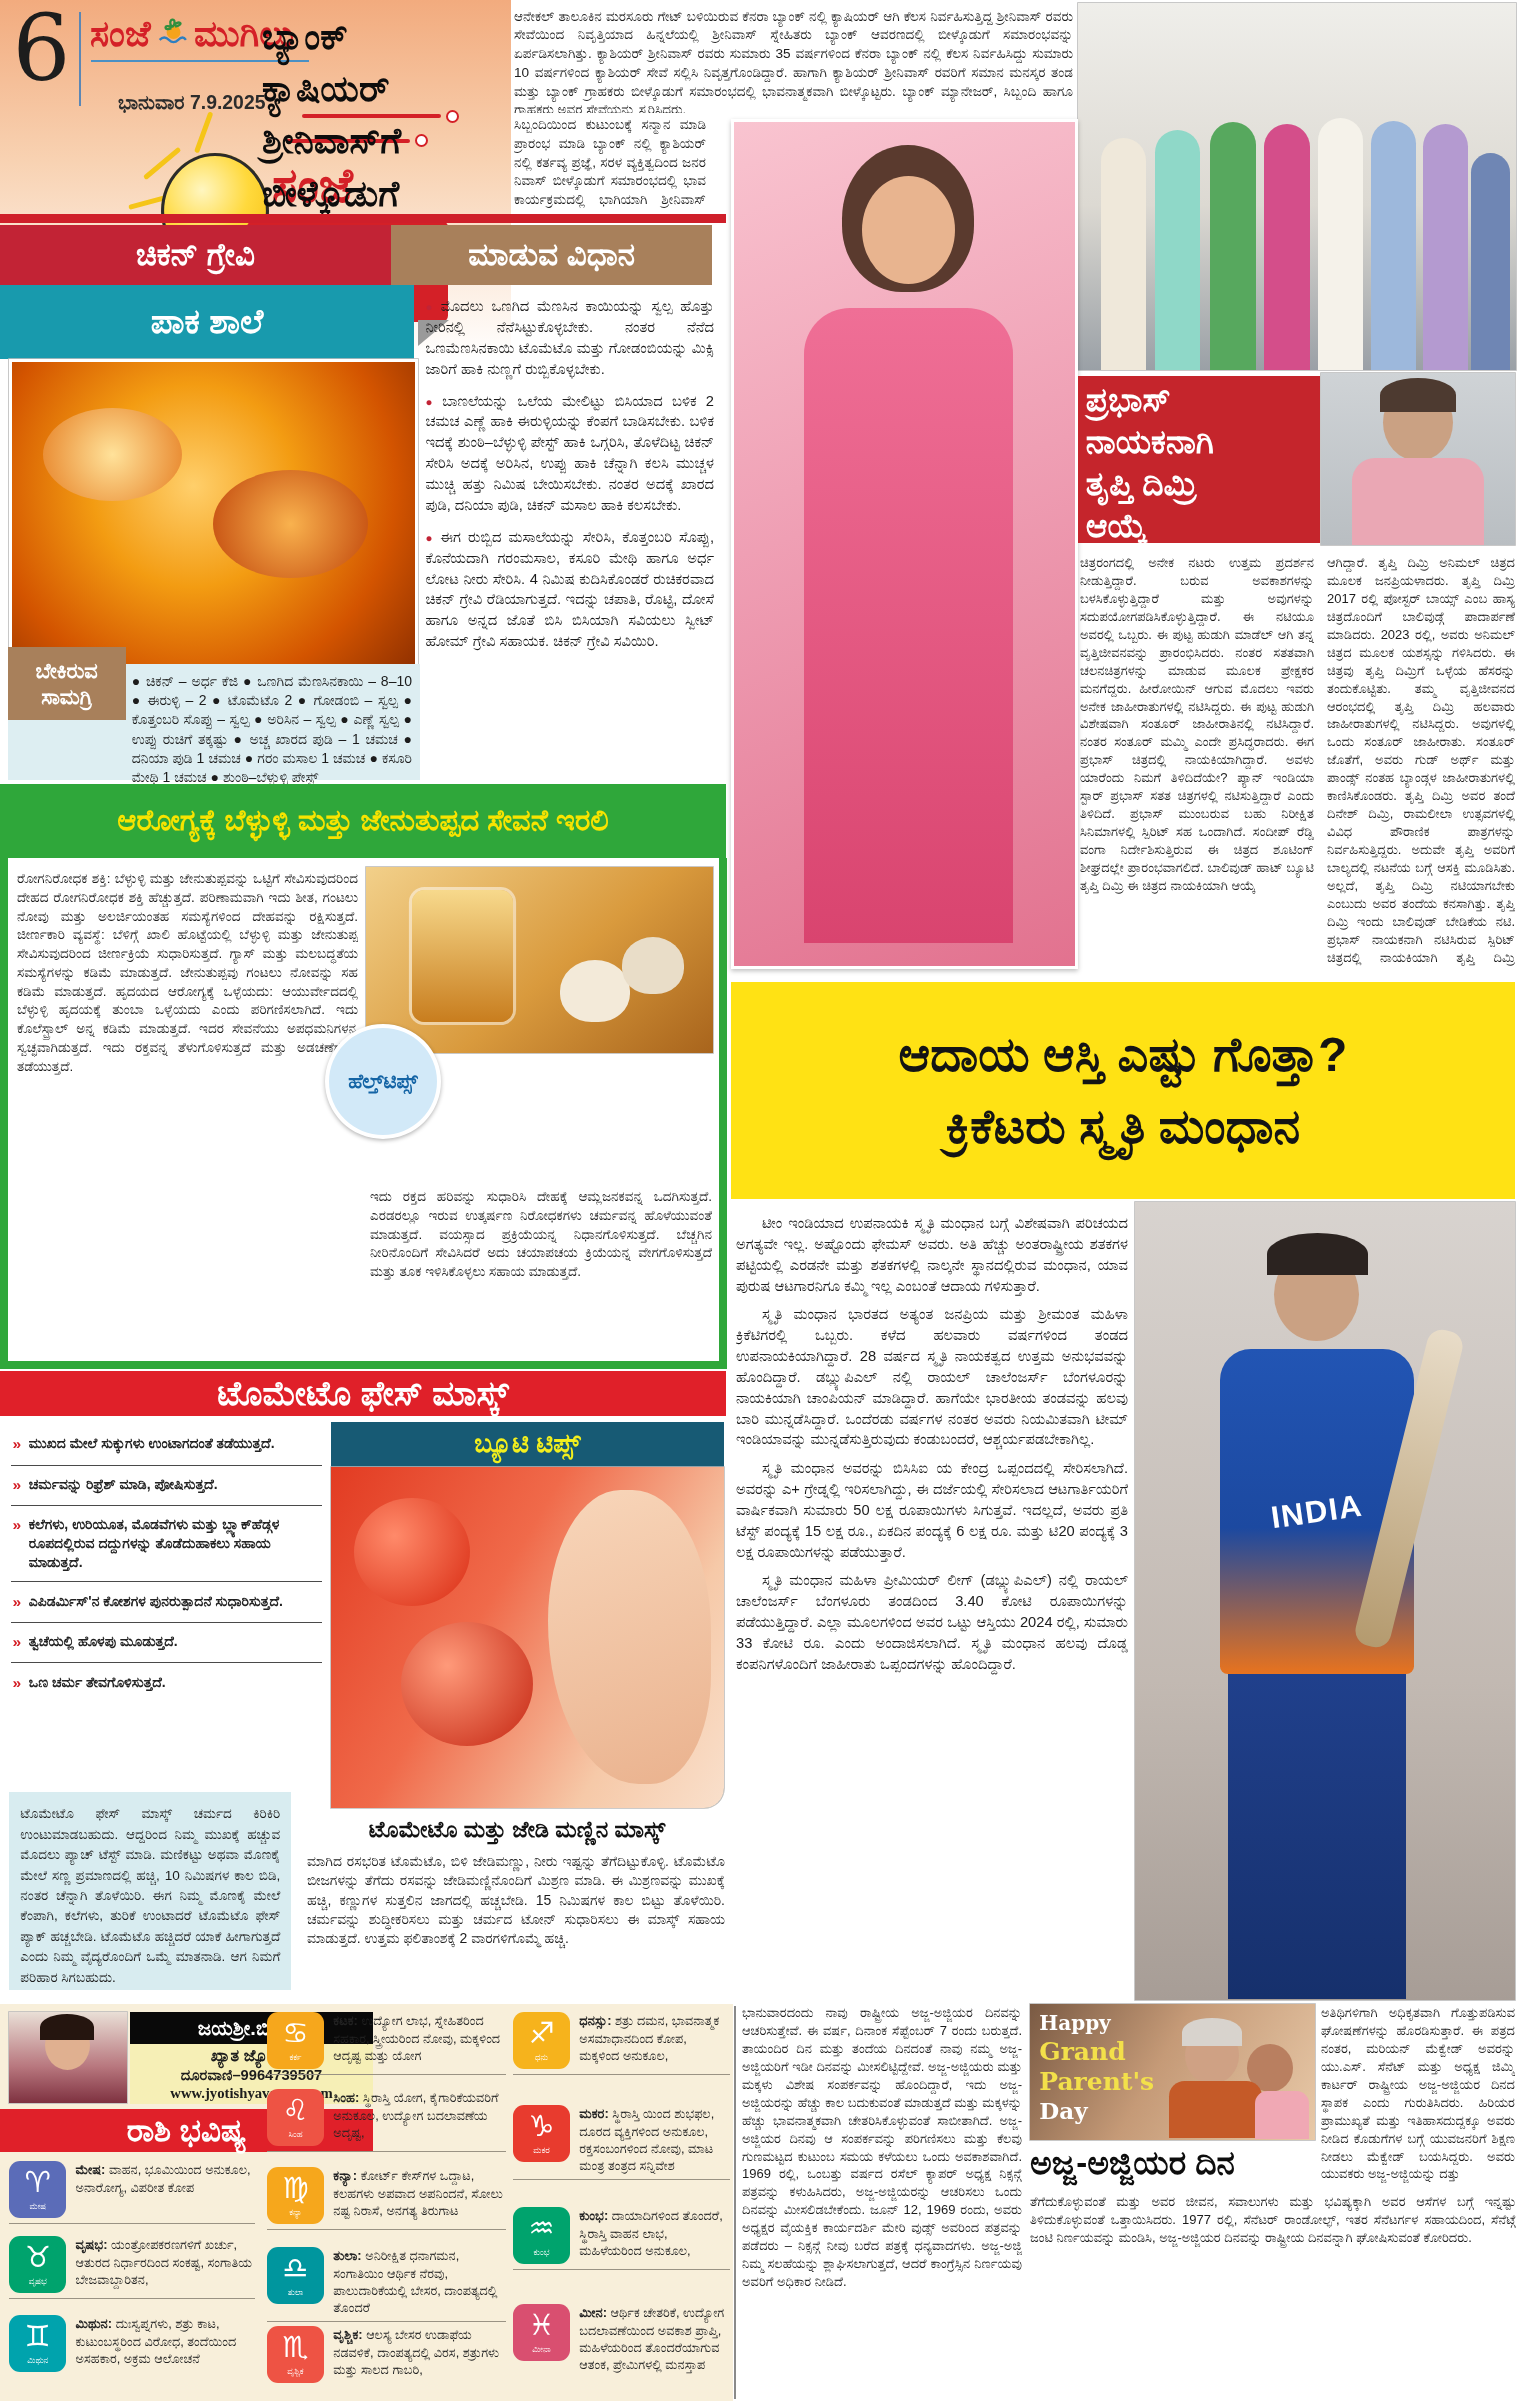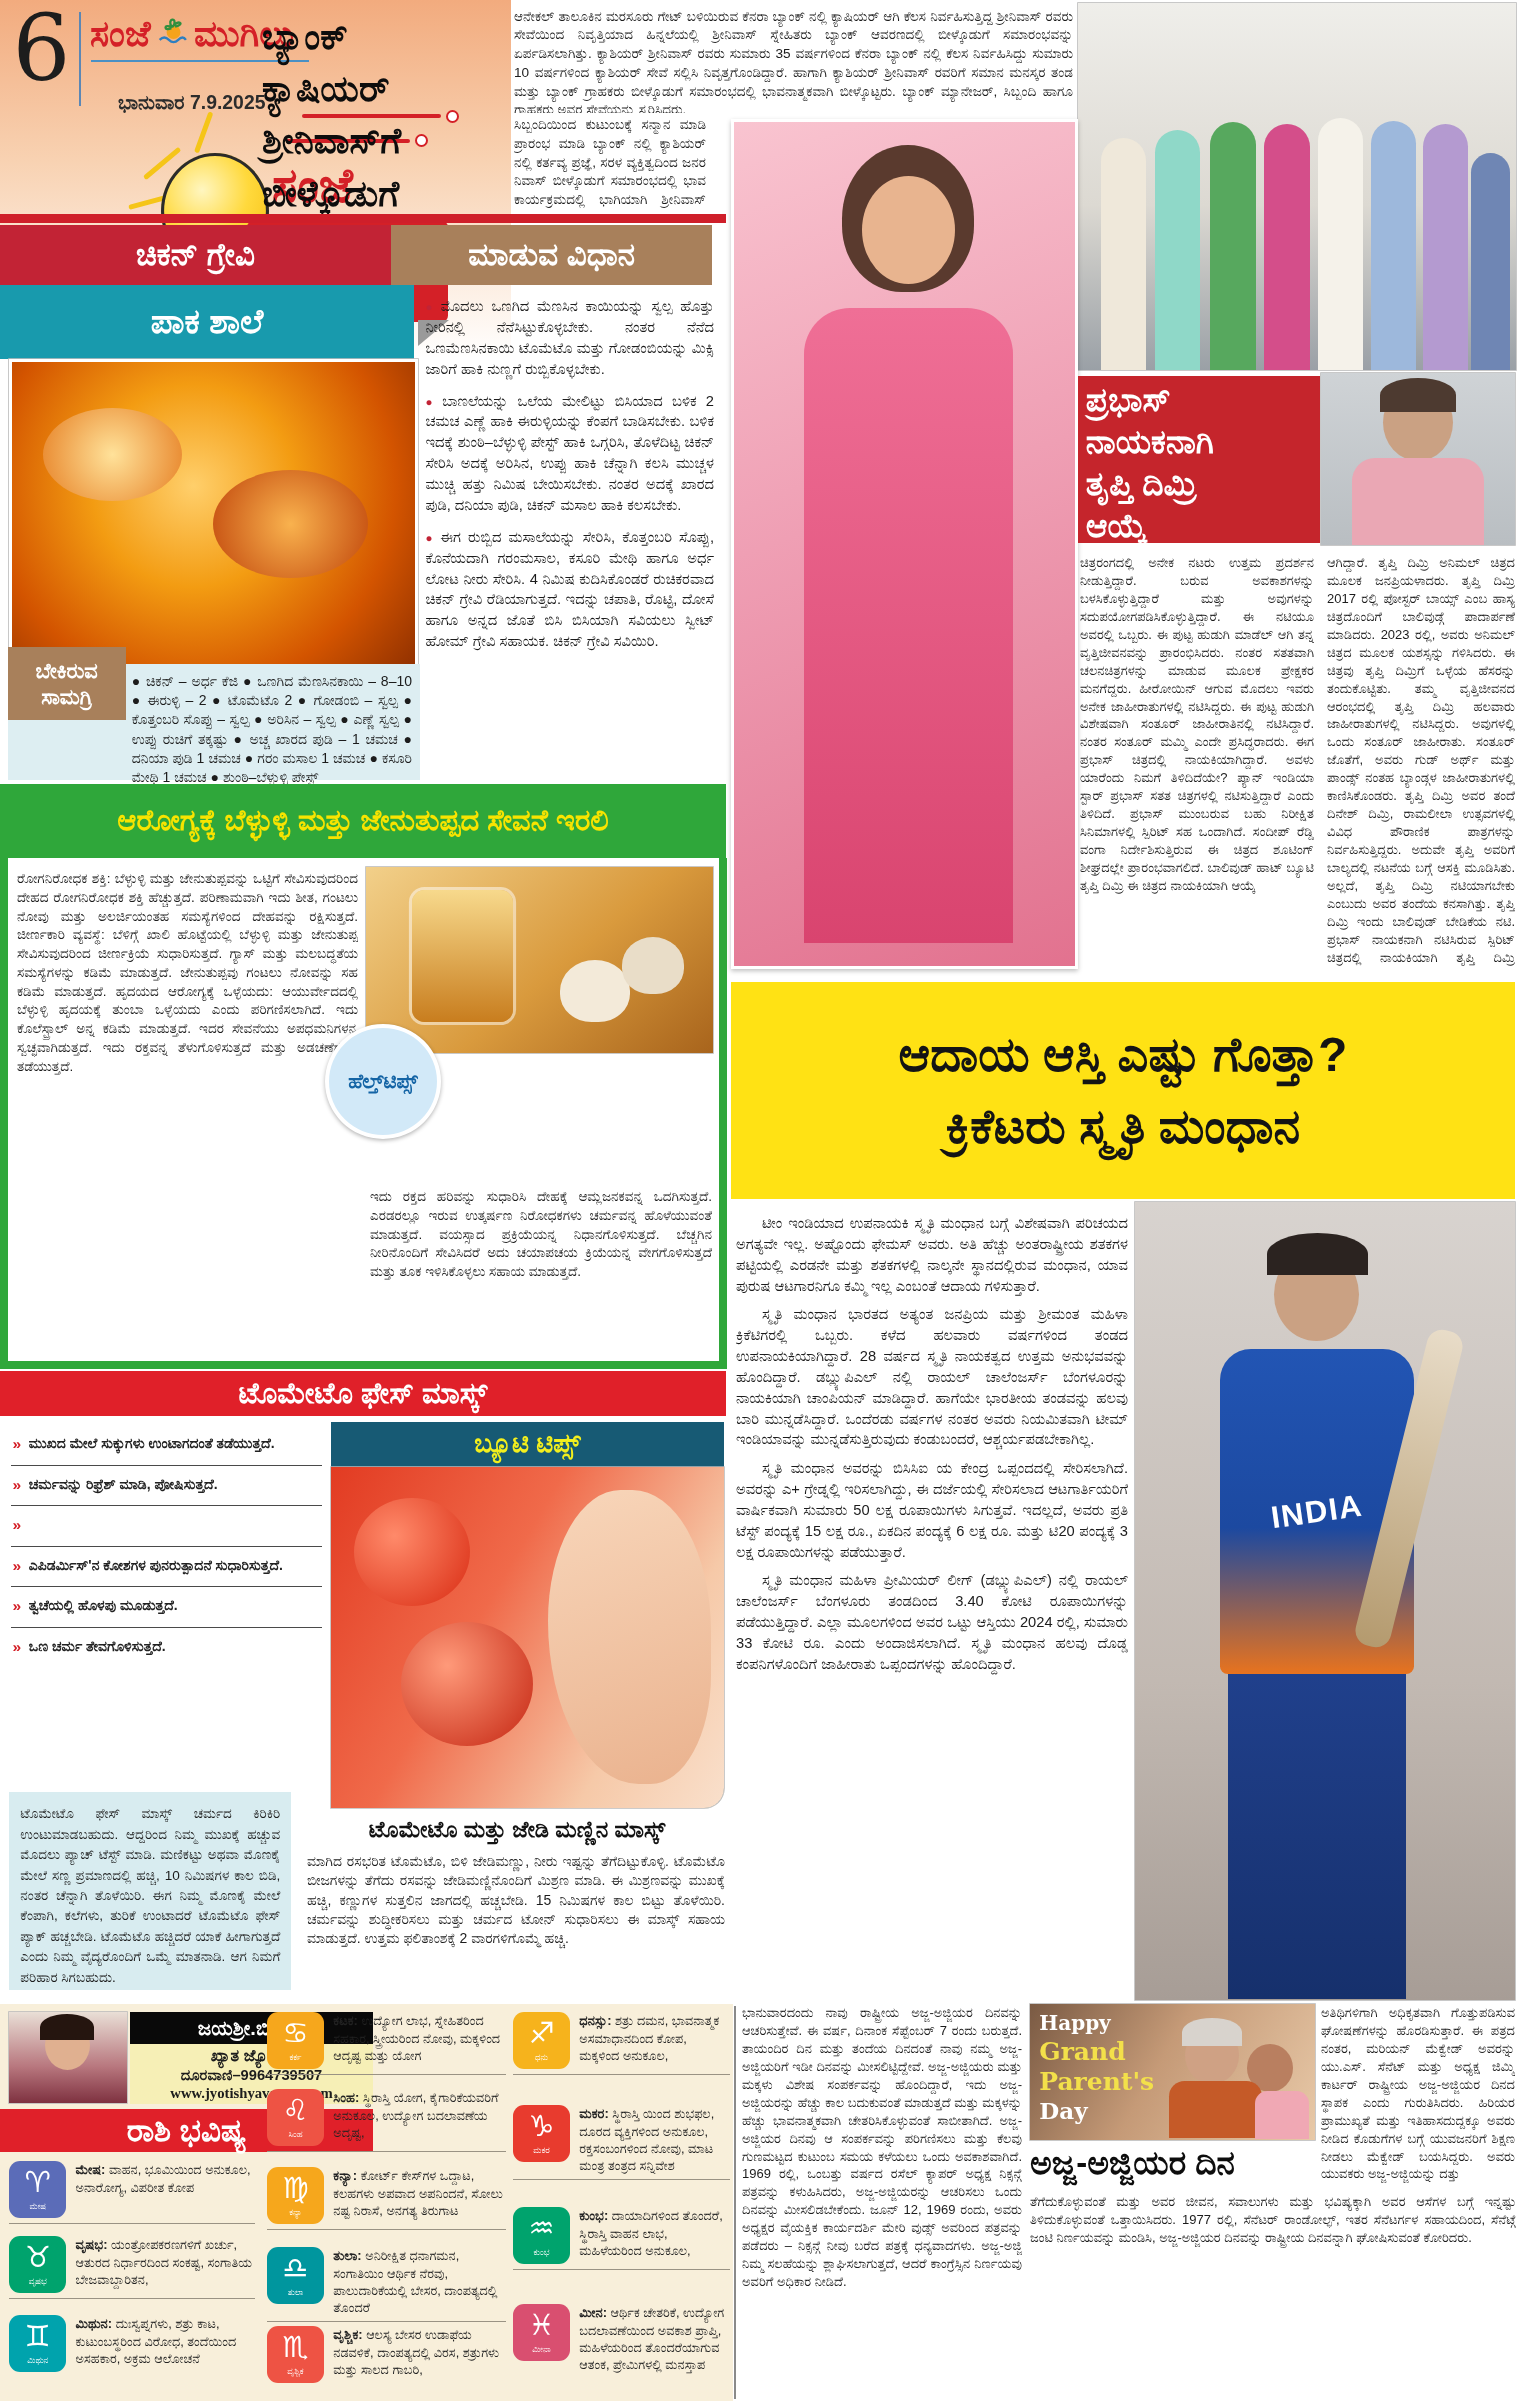--- a/index.html
+++ b/index.html
@@ -205,7 +205,7 @@
     <div class="abs" style="left:93px;top:472px;width:178px;height:325px;background:linear-gradient(180deg,#20408c,#16306c);"></div>
   </div>
 
-  <div class="abs banner-txt" style="left:0;top:1371px;width:726px;height:45px;background:#e02029;font-size:29px;">ಟೊಮೇಟೊ ಫೇಸ್ ಮಾಸ್ಕ್</div>
+  <div class="abs banner-txt" style="left:0;top:1371px;width:726px;height:45px;background:#e02029;font-size:34px;">ಟೊಮೇಟೊ ಫೇಸ್ ಮಾಸ್ಕ್</div>
   <div class="abs" style="left:11px;top:1425px;width:311px;">
     <div class="tb-item">
         <span class="tb-mark">»</span>

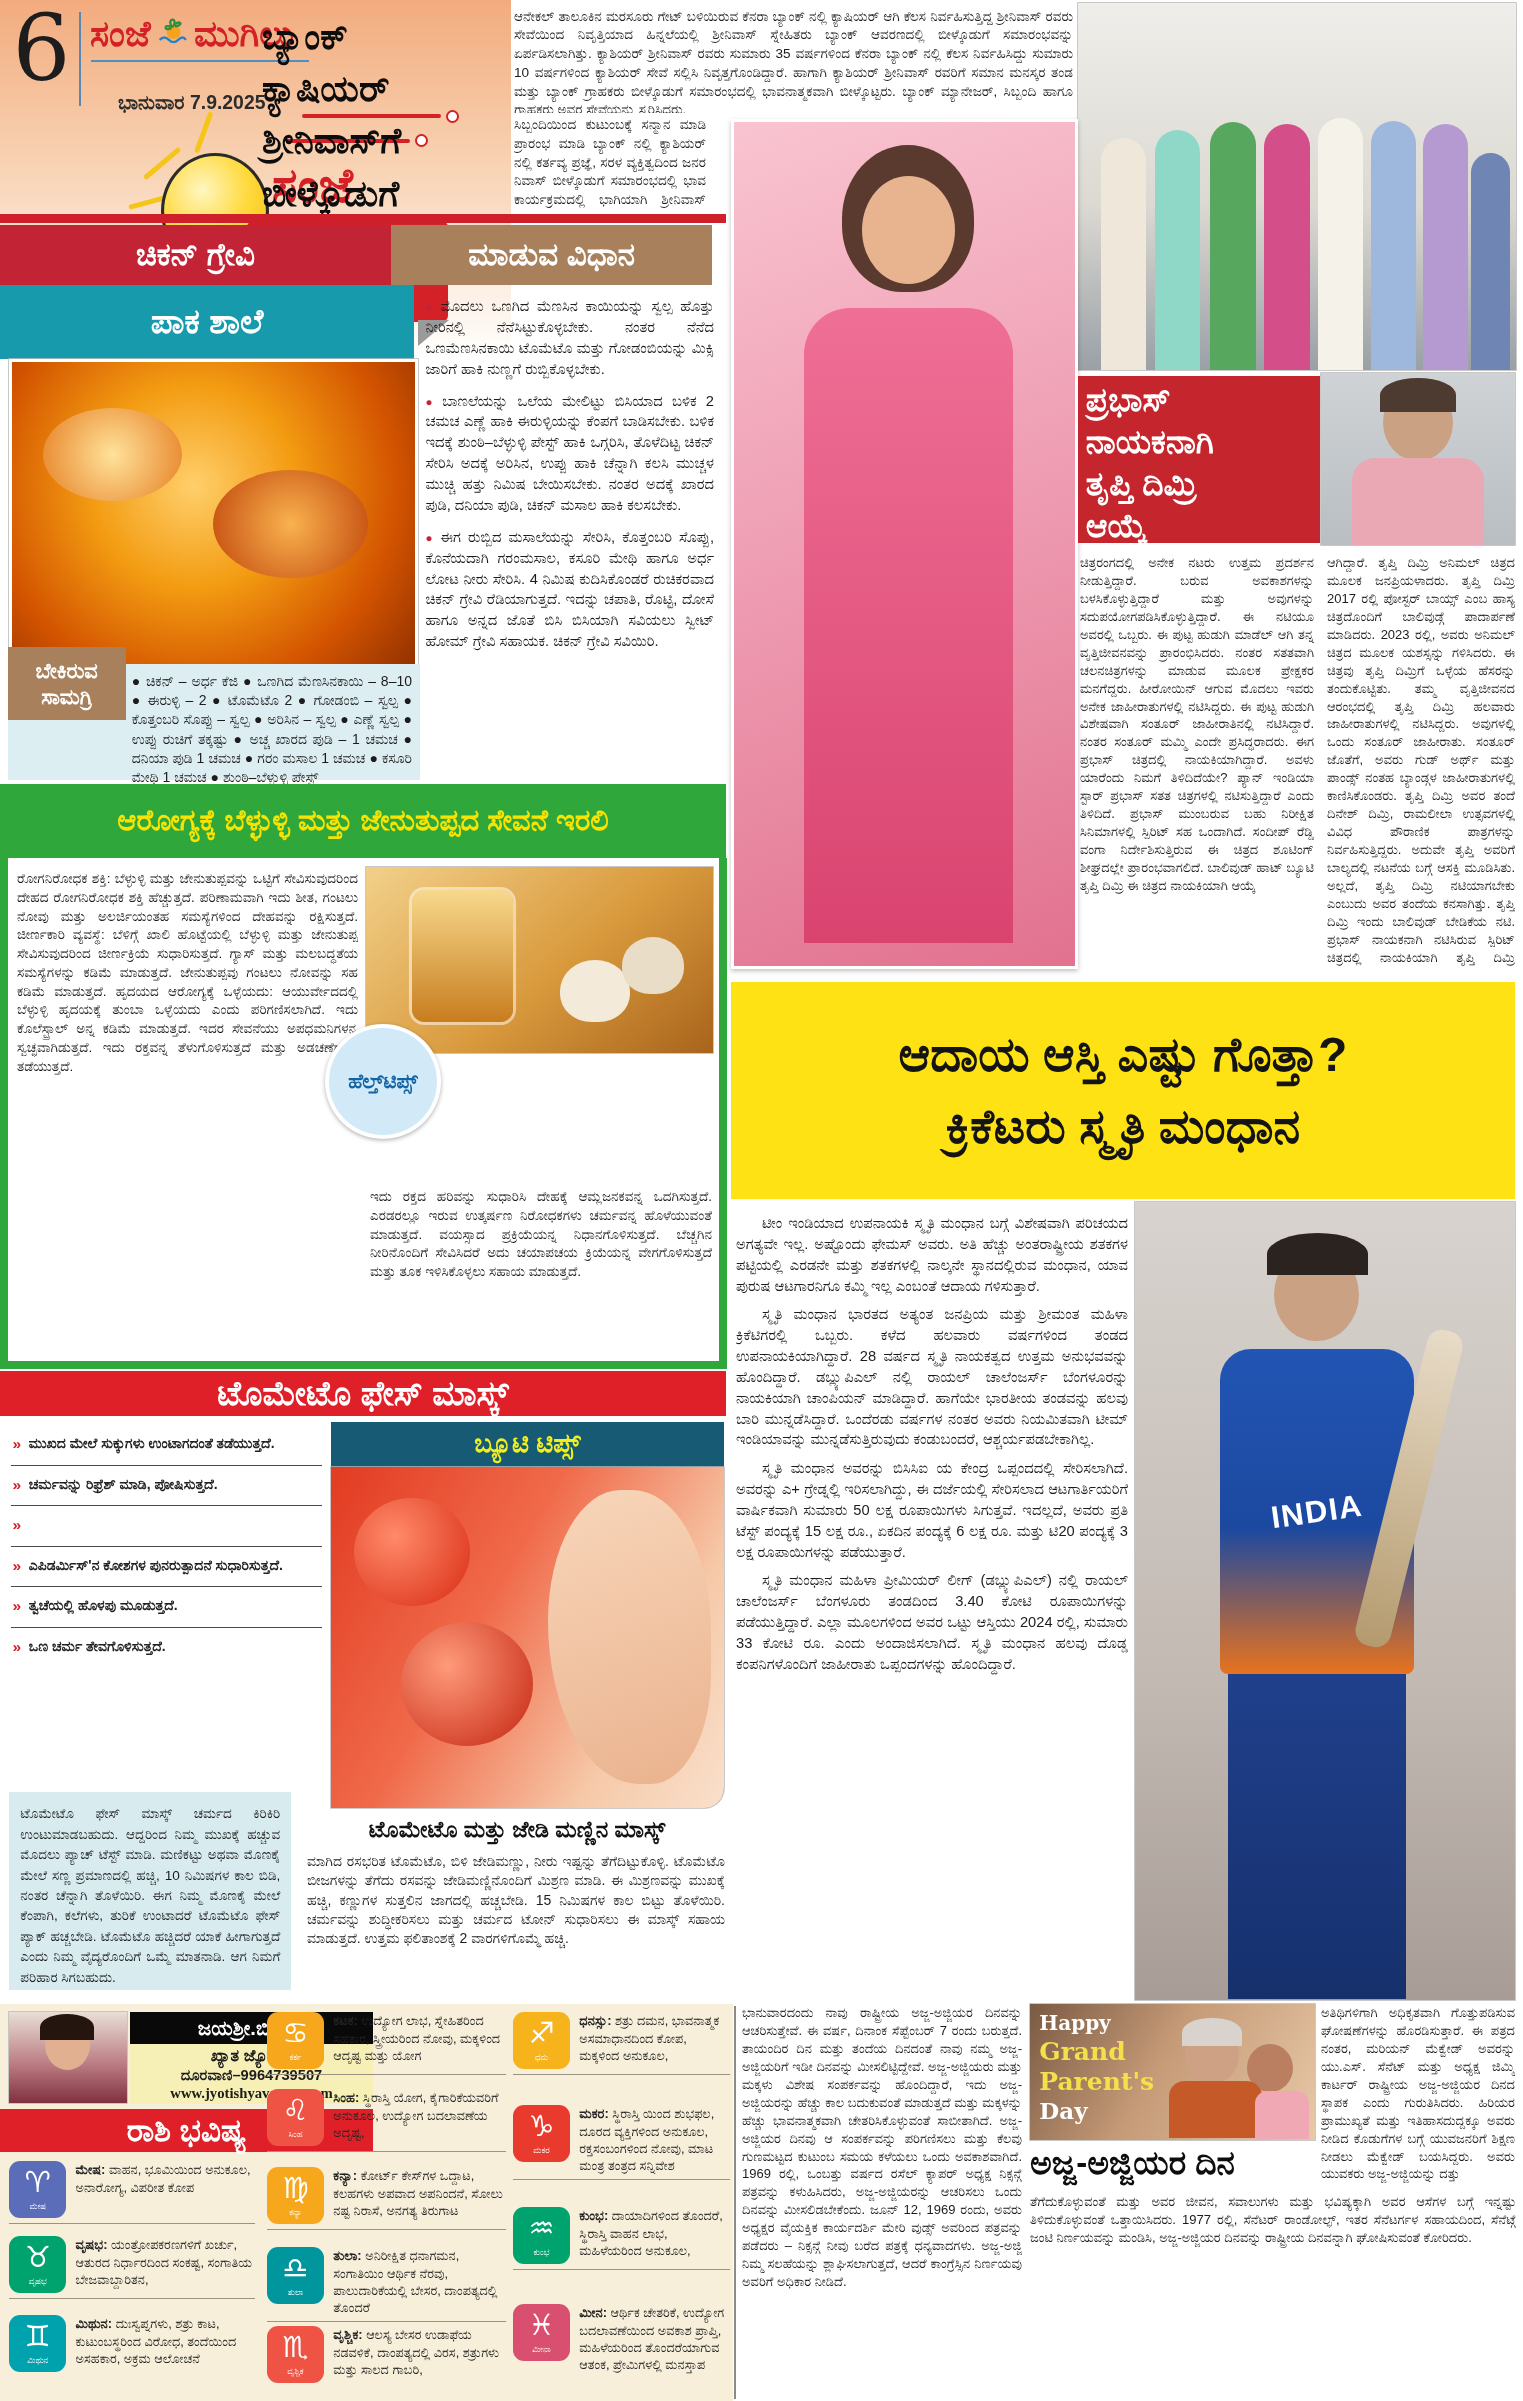--- a/index.html
+++ b/index.html
@@ -217,6 +217,7 @@
       </div>
     <div class="tb-item">
         <span class="tb-mark">»</span>
+        <span>ಕಲೆಗಳು, ಉರಿಯೂತ, ಮೊಡವೆಗಳು ಮತ್ತು ಬ್ಲ್ಯಾಕ್‌ಹೆಡ್ಗಳ ರೂಪದಲ್ಲಿರುವ ದದ್ದುಗಳನ್ನು ತೊಡೆದುಹಾಕಲು ಸಹಾಯ ಮಾಡುತ್ತದೆ.</span>
       </div>
     <div class="tb-item">
         <span class="tb-mark">»</span>

